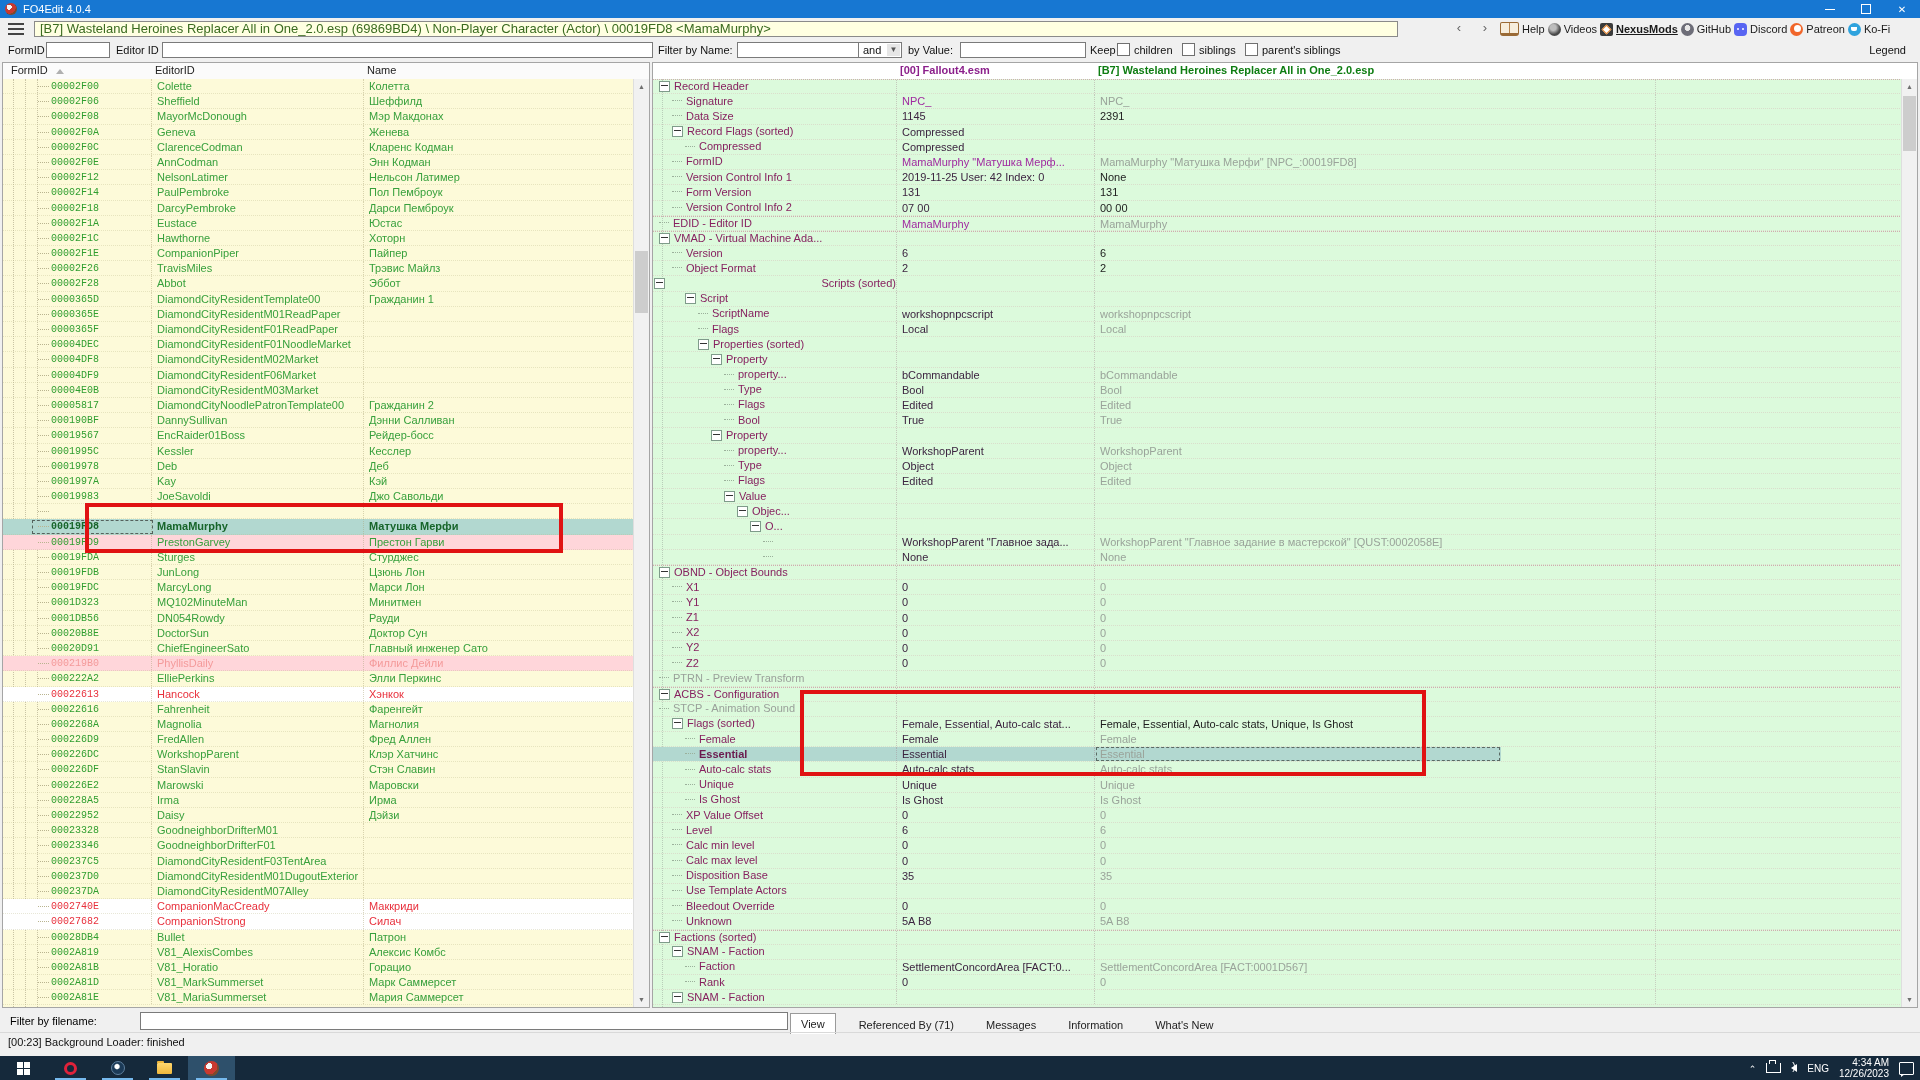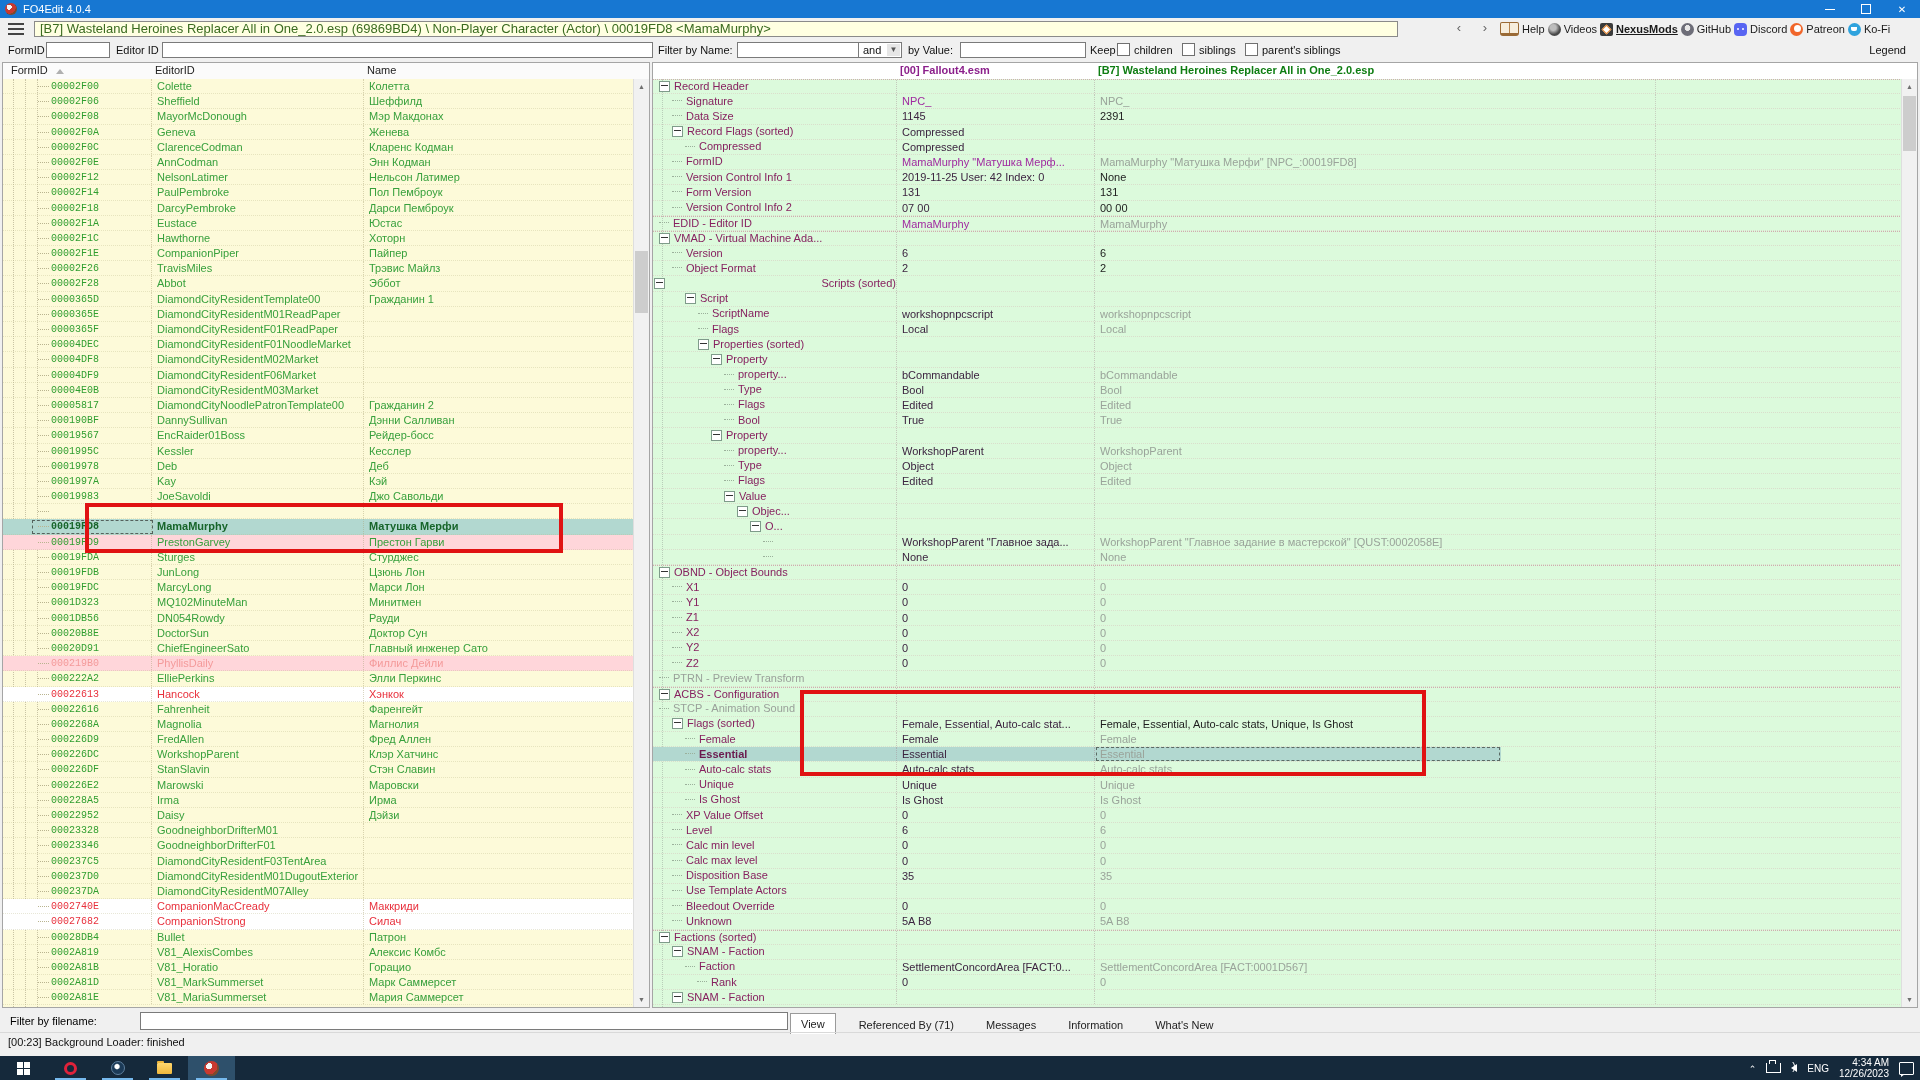--- a/index.html
+++ b/index.html
@@ -1160,7 +1160,7 @@
           <span class="rc rv3"></span>
         </div>
         <div class="rrow">
-          <span class="rc rlabel" style="padding-left: 44px;">
+          <span class="rc rlabel" style="padding-left: 32px;">
             <span class="leafdash"></span>
             <span class="ltext">Rank</span>
           </span>

